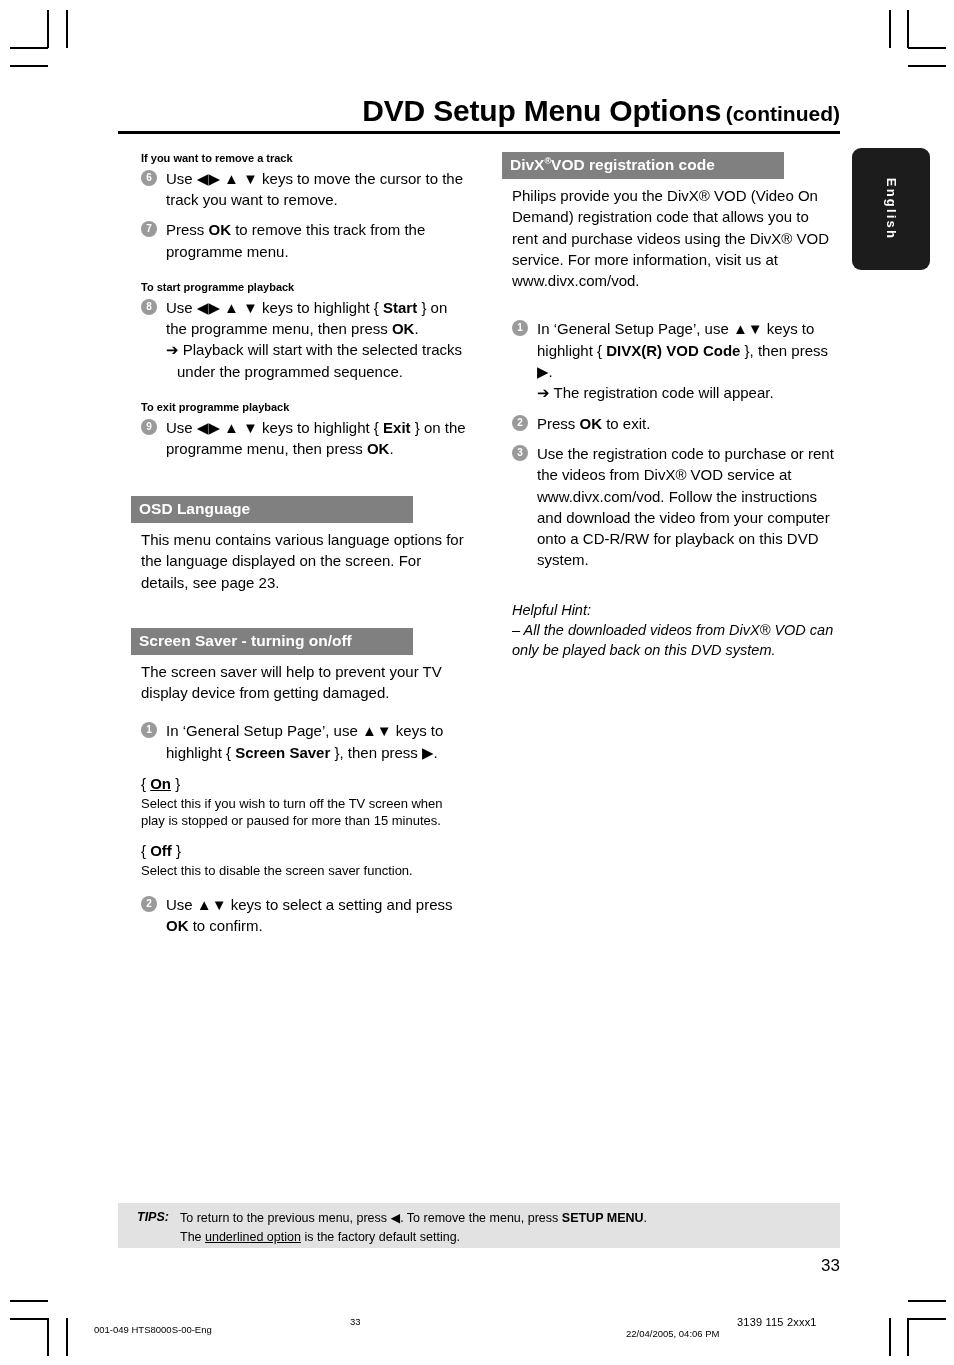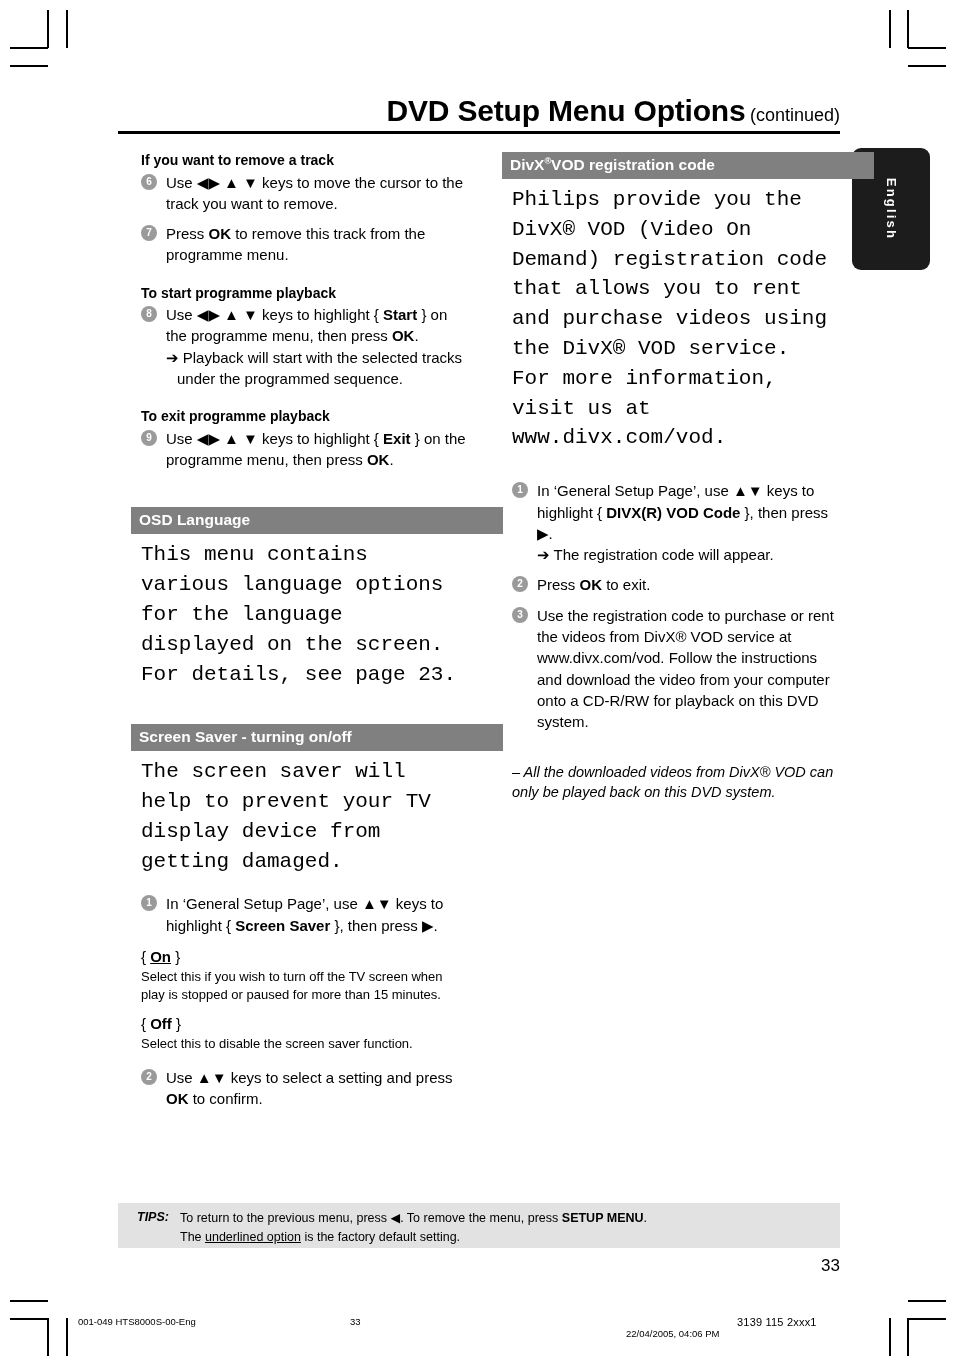--- a/index.html
+++ b/index.html
@@ -32,8 +32,8 @@
     letter-spacing: -0.2px;
   }
   .page-title .cont {
-    font-size: 18px;
-    font-weight: normal;
+    font-size: 21px;
+    font-weight: bold;
   }
   .title-rule {
     position: absolute;

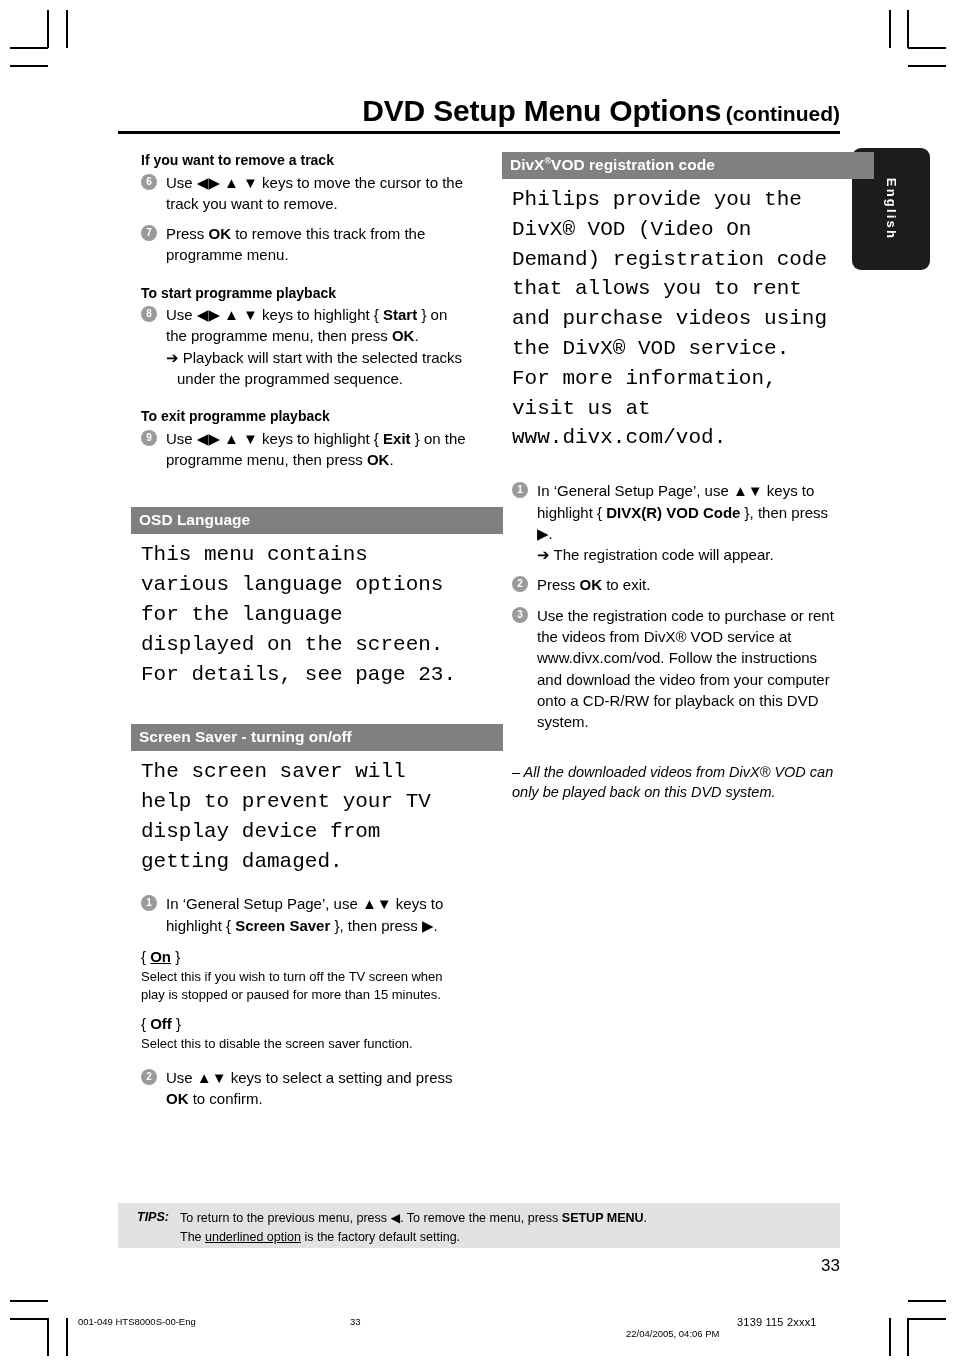--- a/index.html
+++ b/index.html
@@ -72,7 +72,7 @@
 
   
   .sub-head {
-    font-size: 14px;
+    font-size: 11px;
     font-weight: bold;
     line-height: 1.25;
     margin: 0 0 2px 0;

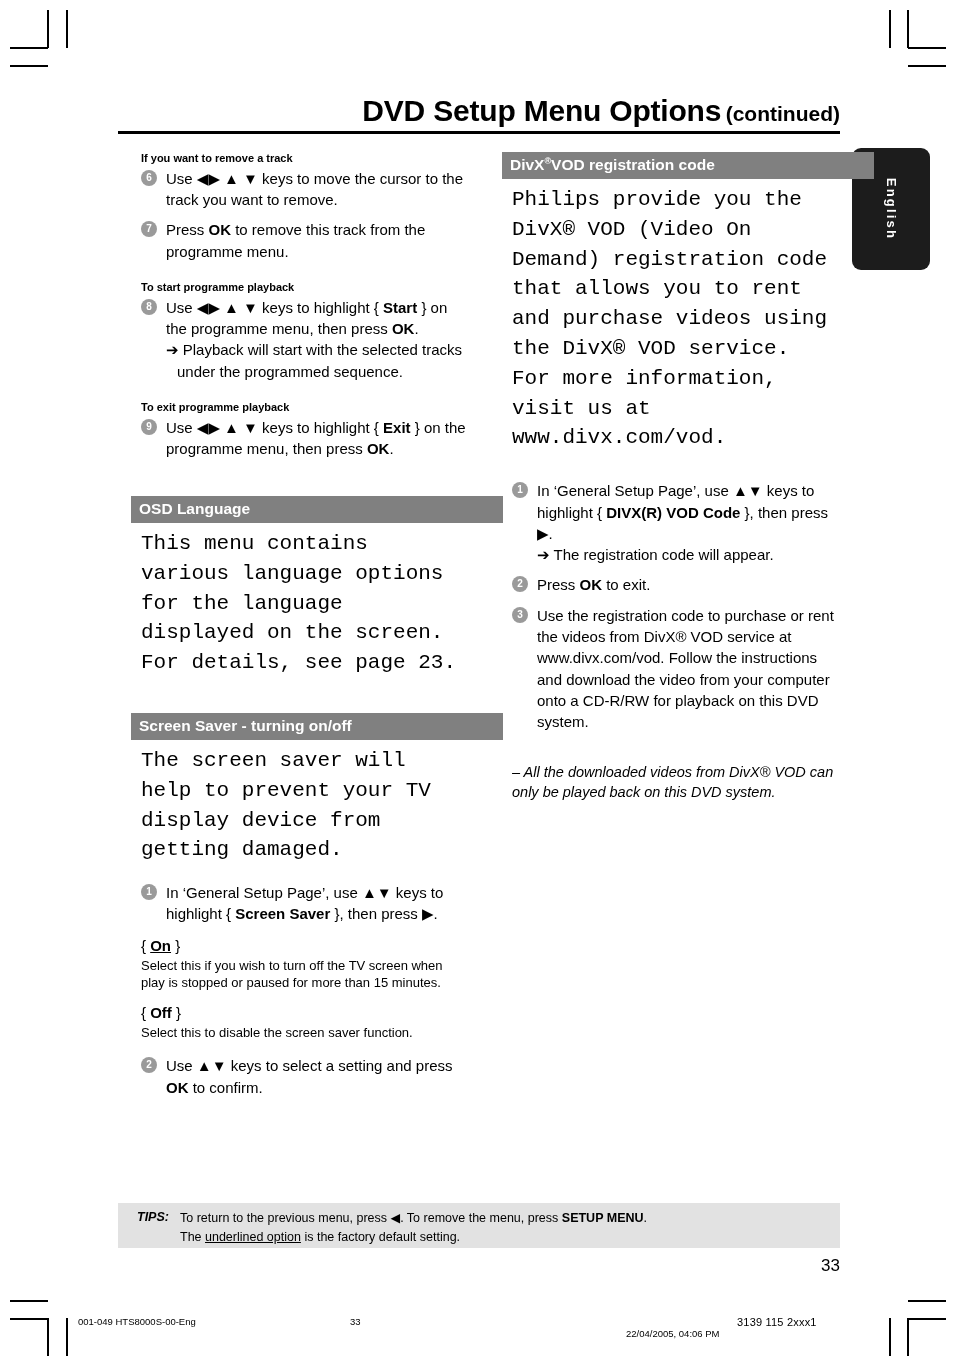--- a/index.html
+++ b/index.html
@@ -84,7 +84,7 @@
     font-weight: bold;
     padding: 4px 8px 5px 8px;
     margin: 0 0 6px -10px;
-    width: 372px;
+    width: 282px;
     box-sizing: border-box;
     line-height: 1.15;
   }

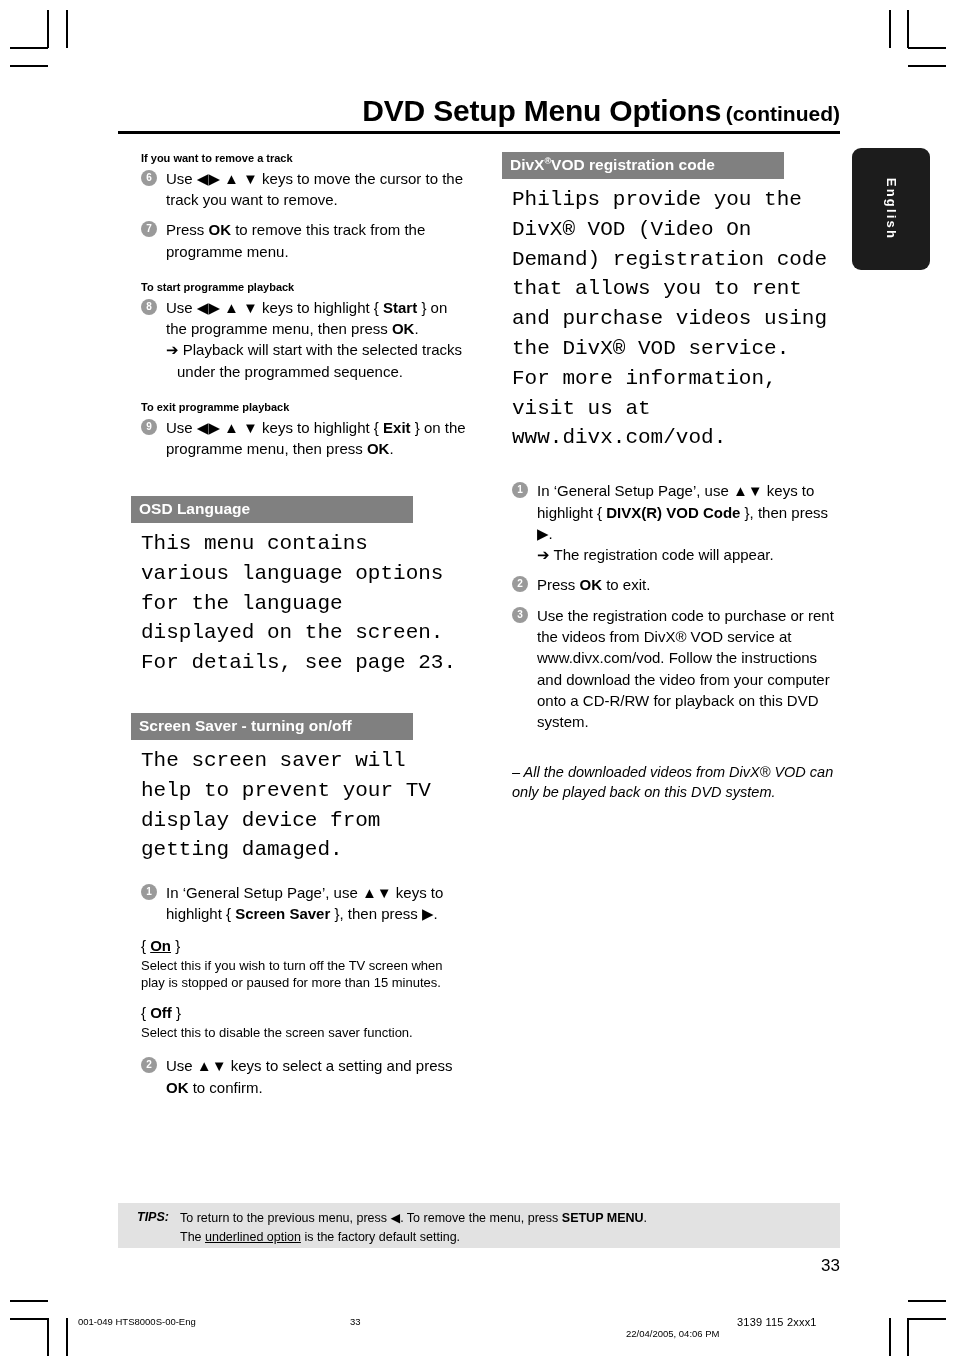--- a/index.html
+++ b/index.html
@@ -91,10 +91,9 @@
   .sec-head sup { font-size: 9px; vertical-align: super; font-weight: bold; }
 
   p.body {
-    font-size: 21px;
+    font-size: 15px;
     line-height: 1.42;
     margin: 0 0 7px 0;
-    font-family: Liberation Mono, monospace;
   }
 
   

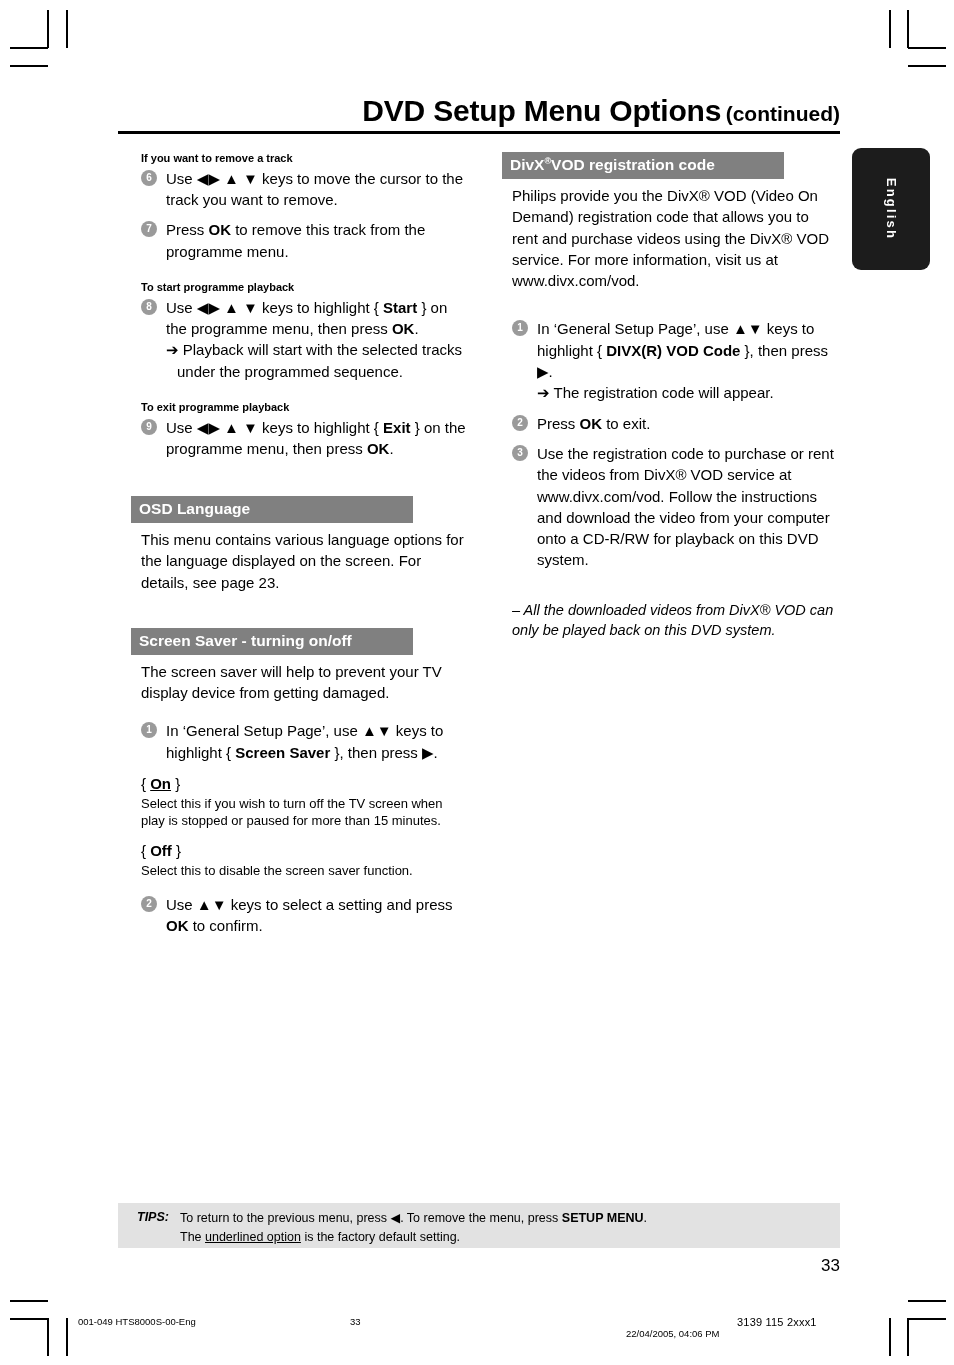--- a/index.html
+++ b/index.html
@@ -308,6 +308,7 @@
 
   <div class="spacer-md"></div>
 
+  <p class="hint">Helpful Hint:</p>
   <p class="hint">–  All the downloaded videos from DivX® VOD can only be played back on this DVD system.</p>
 
 </div>

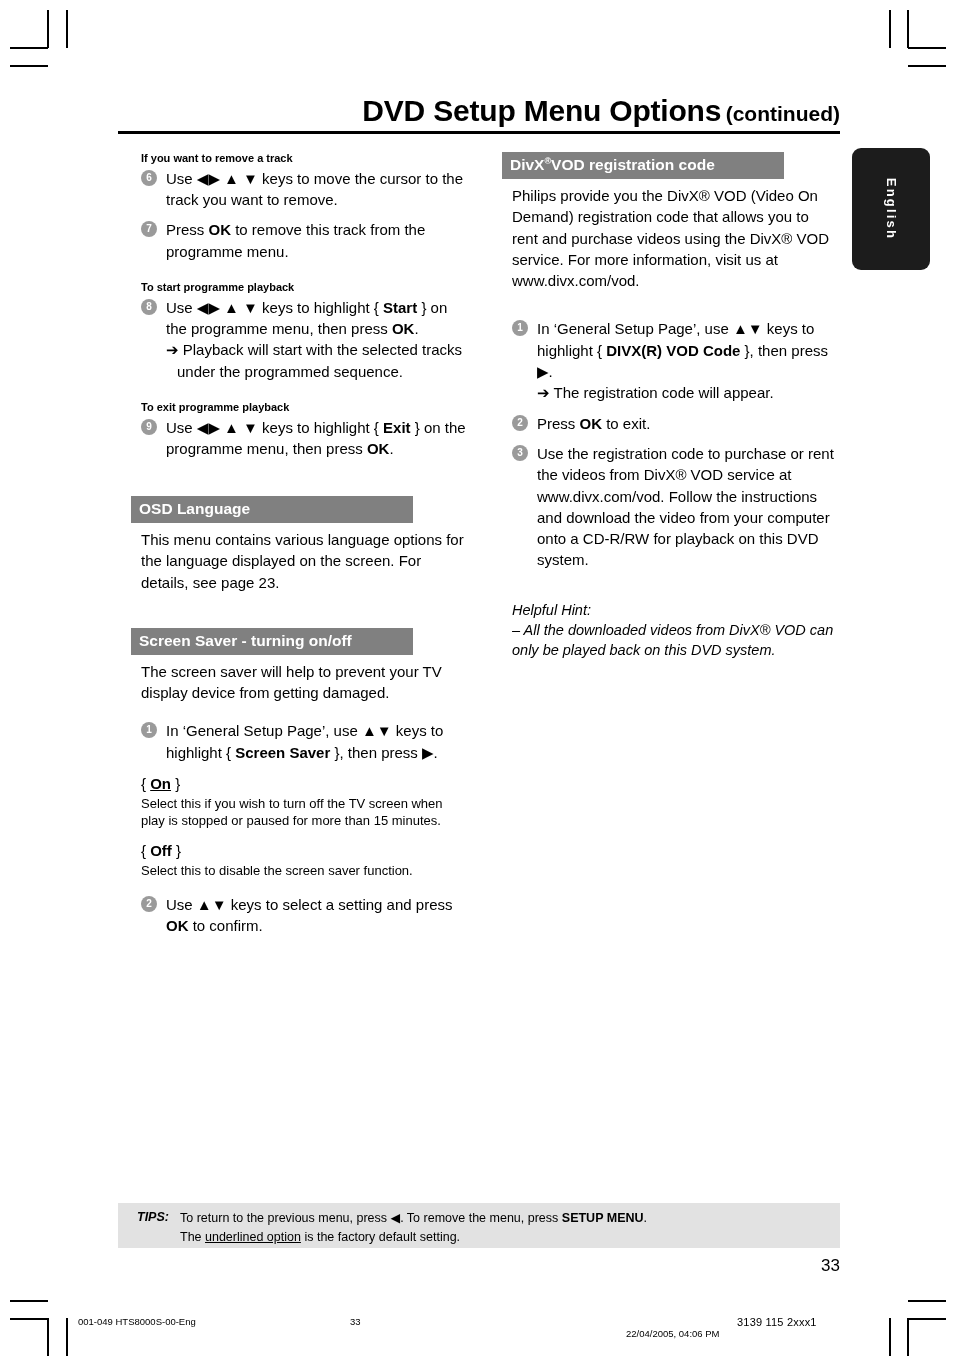--- a/index.html
+++ b/index.html
@@ -179,7 +179,7 @@
 
   
   .print-footer { position: absolute; top: 1316px; font-size: 9.5px; color: #000; white-space: nowrap; }
-  .pf-left  { left: 78px; }
+  .pf-left  { left: 94px; margin-top: 8px; }
   .pf-mid   { left: 350px; }
   .pf-date  { left: 626px; margin-top: 12px; }
   .pf-code  { left: 737px; font-size: 11px; letter-spacing: 0.2px; }

